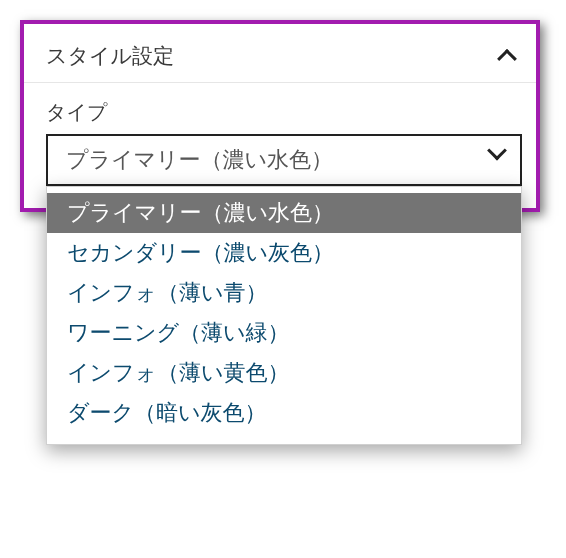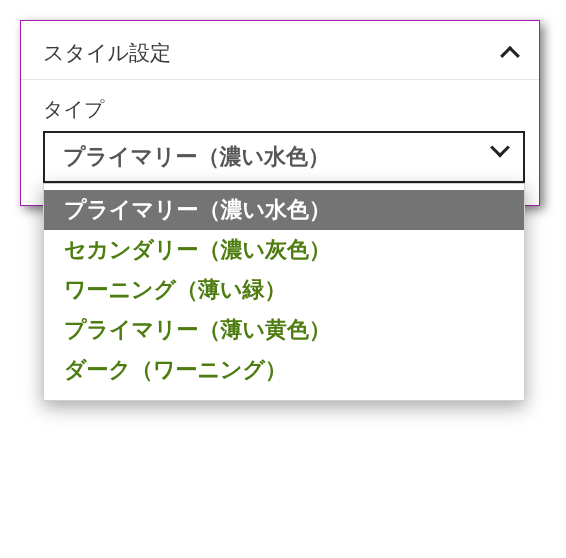--- a/index.html
+++ b/index.html
@@ -17,7 +17,7 @@
     .panel {
       width: 520px;
       background: #fff;
-      border: 1px solid #a21caf;
+      border: 4px solid #a21caf;
       box-shadow: 4px 4px 10px rgba(0,0,0,0.5);
       position: relative;
     }

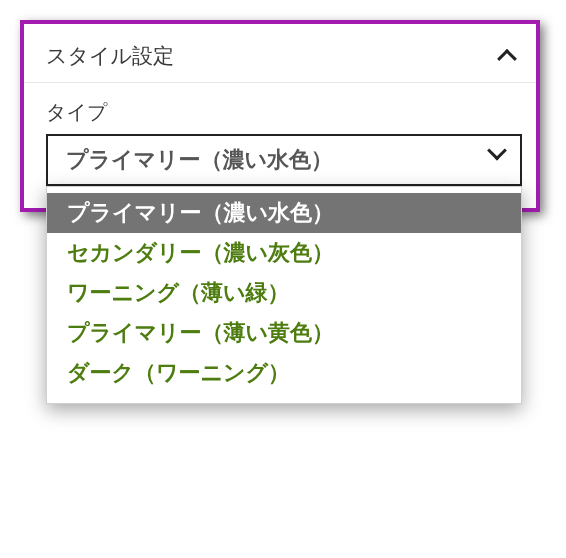--- a/index.html
+++ b/index.html
@@ -57,7 +57,6 @@
     }
     .select-wrap {
       position: relative;
-      font-weight: bold;
     }
     .select-box {
       width: 100%;

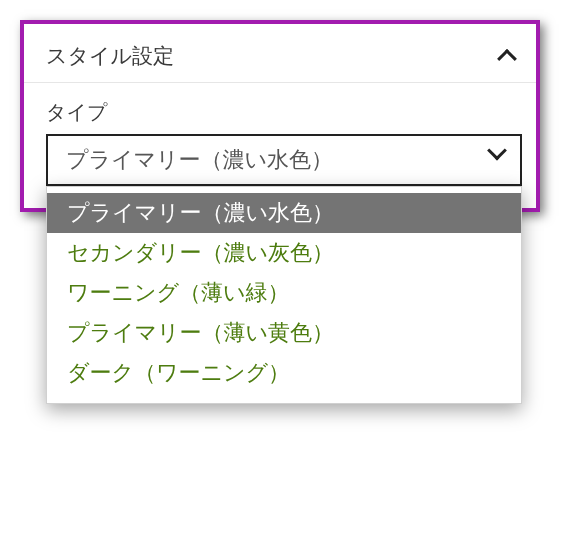--- a/index.html
+++ b/index.html
@@ -91,7 +91,7 @@
     .dropdown-option {
       padding: 3px 20px 3px 20px;
       font-size: 22px;
-      color: #4d7c0f;
+      color: #0c4a6e;
       cursor: pointer;
       line-height: 1.55;
     }

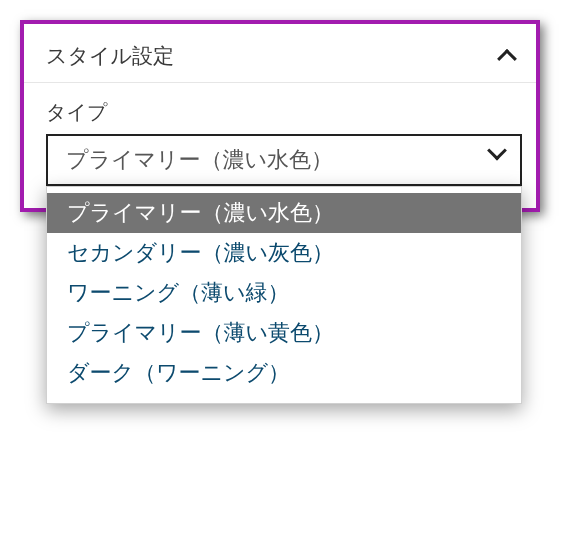--- a/index.html
+++ b/index.html
@@ -126,6 +126,7 @@
 
       <div class="dropdown-option selected">プライマリー（濃い水色）</div>
           <div class="dropdown-option">セカンダリー（濃い灰色）</div>
+          <div class="dropdown-option">インフォ（薄い青）</div>
           <div class="dropdown-option">ワーニング（薄い緑）</div>
           <div class="dropdown-option">プライマリー（薄い黄色）</div>
           <div class="dropdown-option">ダーク（ワーニング）</div>

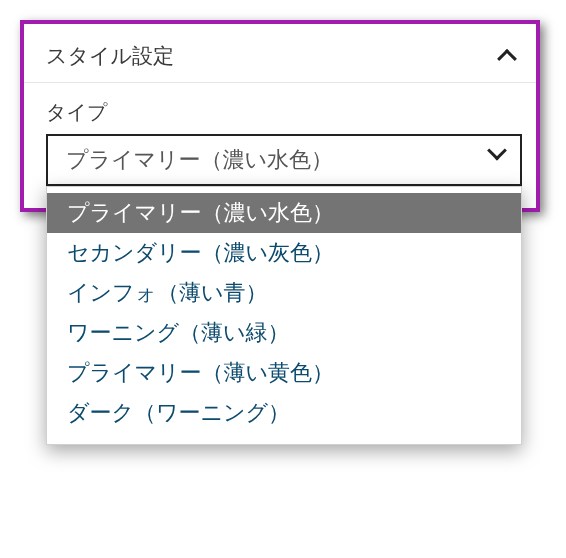--- a/index.html
+++ b/index.html
@@ -128,7 +128,7 @@
           <div class="dropdown-option">セカンダリー（濃い灰色）</div>
           <div class="dropdown-option">インフォ（薄い青）</div>
           <div class="dropdown-option">ワーニング（薄い緑）</div>
-          <div class="dropdown-option">プライマリー（薄い黄色）</div>
+          <div class="dropdown-option">インフォ（薄い黄色）</div>
           <div class="dropdown-option">ダーク（ワーニング）</div>
         </div>
 

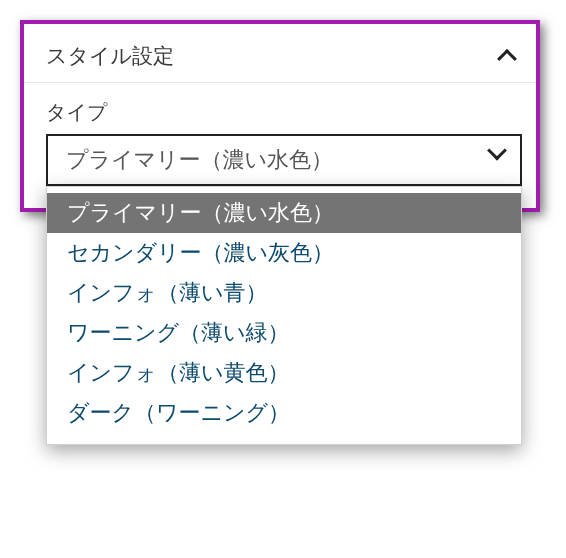--- a/index.html
+++ b/index.html
@@ -129,7 +129,7 @@
           <div class="dropdown-option">インフォ（薄い青）</div>
           <div class="dropdown-option">ワーニング（薄い緑）</div>
           <div class="dropdown-option">インフォ（薄い黄色）</div>
-          <div class="dropdown-option">ダーク（ワーニング）</div>
+          <div class="dropdown-option">ダーク（暗い灰色）</div>
         </div>
 
     </div>

